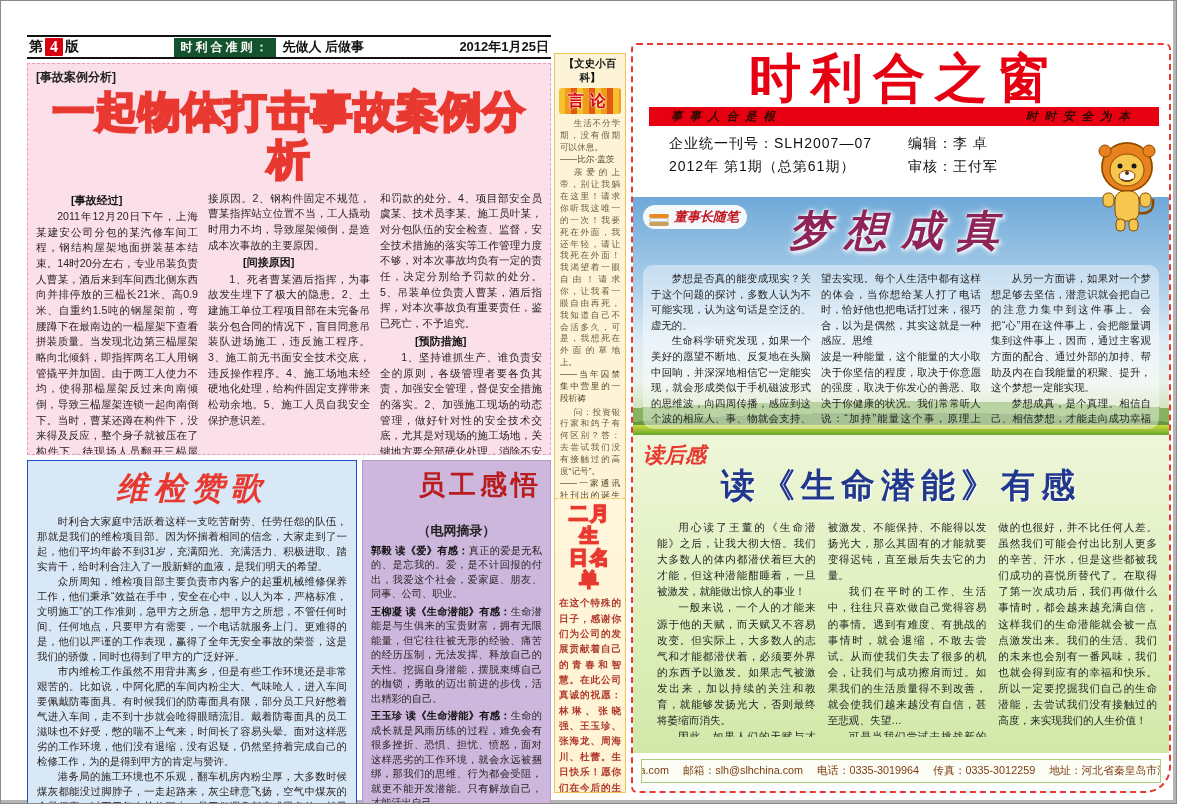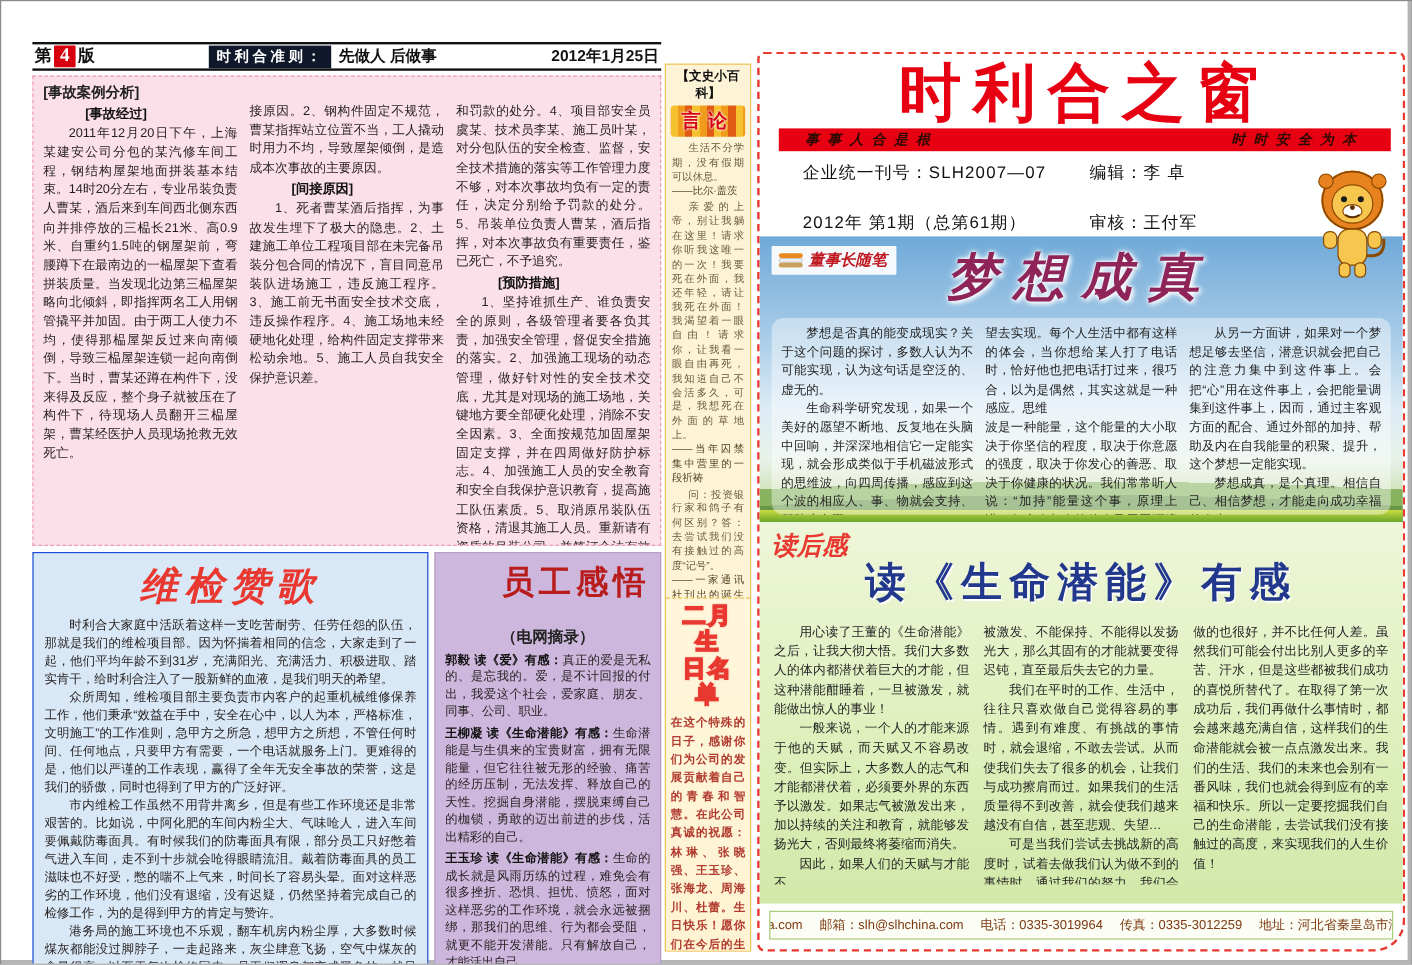--- a/index.html
+++ b/index.html
@@ -15,7 +15,7 @@
   .page-no .numbox { background:#d6000f; color:#fff; font-family:"Liberation Serif","DejaVu Serif",serif;
                      font-size:16px; font-weight:bold; padding:0 5px; line-height:18px; border-radius:1px; }
   .principle { display:flex; align-items:center; gap:6px; font-size:13px; font-weight:bold; color:#111; }
-  .principle .plabel { background:#0f172a; color:#fff; padding:1px 6px; letter-spacing:3px; font-size:12px; }
+  .principle .plabel { background:#14532d; color:#fff; padding:1px 6px; letter-spacing:3px; font-size:12px; }
   .date { font-size:13px; font-weight:bold; color:#111; }
 
   .accident-box { margin-top:4px; background:#fbdfe9; border:1px dashed #ef9ab5; height:392px;

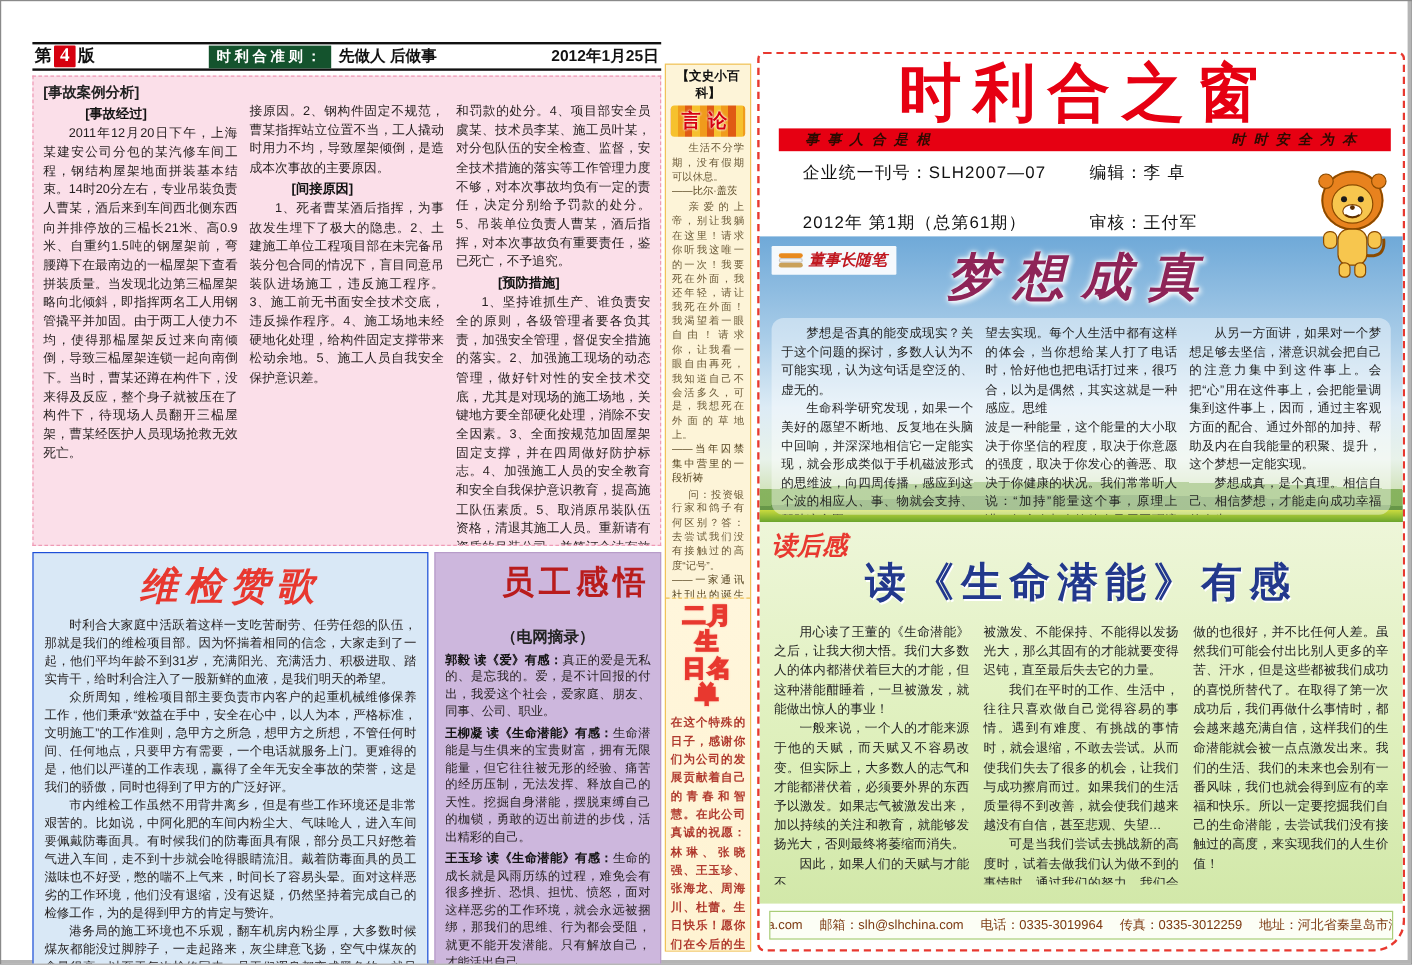--- a/index.html
+++ b/index.html
@@ -138,6 +138,7 @@
 
     <div class="accident-box">
       <div class="accident-tag">[事故案例分析]</div>
+      <div class="accident-title">一起物体打击事故案例分析</div>
       <div class="acc-cols">
         <div class="acc-col">
           <h4>[事故经过]</h4>

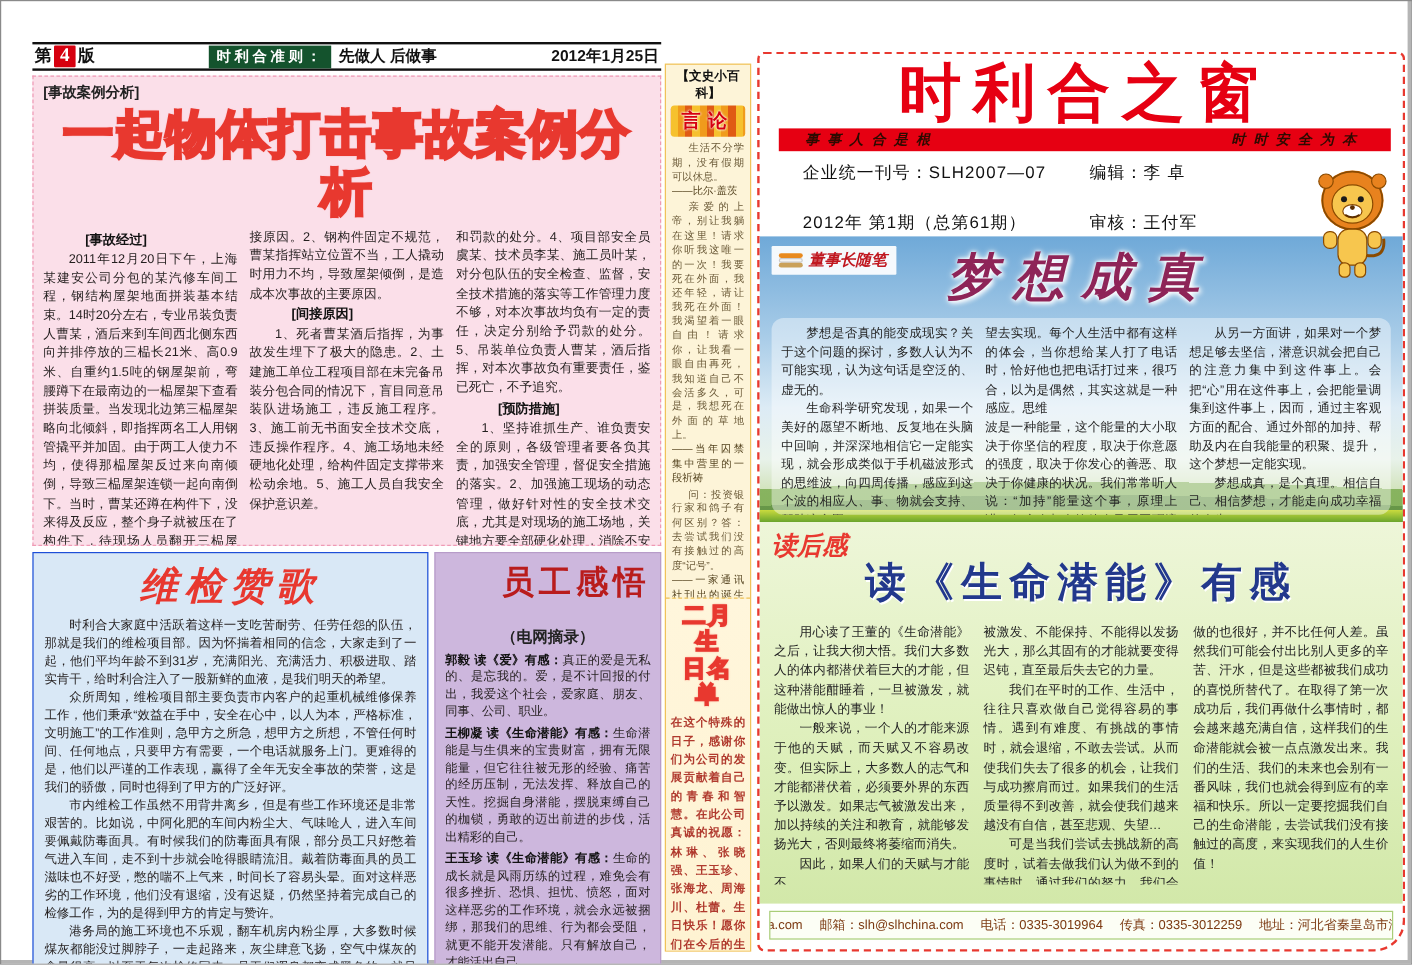--- a/index.html
+++ b/index.html
@@ -79,7 +79,7 @@
                  justify-content:space-between; padding:0 22px; }
   .slogan-band span { color:#2d0a00; font-weight:bold; font-style:italic; font-size:11.5px; letter-spacing:7px; }
   .mast-info { display:flex; margin-top:9px; padding-left:26px; gap:36px; }
-  .mi-col { display:flex; flex-direction:column; gap:24px; font-size:14px; color:#111; letter-spacing:1px; }
+  .mi-col { display:flex; flex-direction:column; gap:5px; font-size:14px; color:#111; letter-spacing:1px; }
   .lion { position:absolute; right:6px; top:88px; z-index:6; }
 
   .dream { position:relative; height:238px;

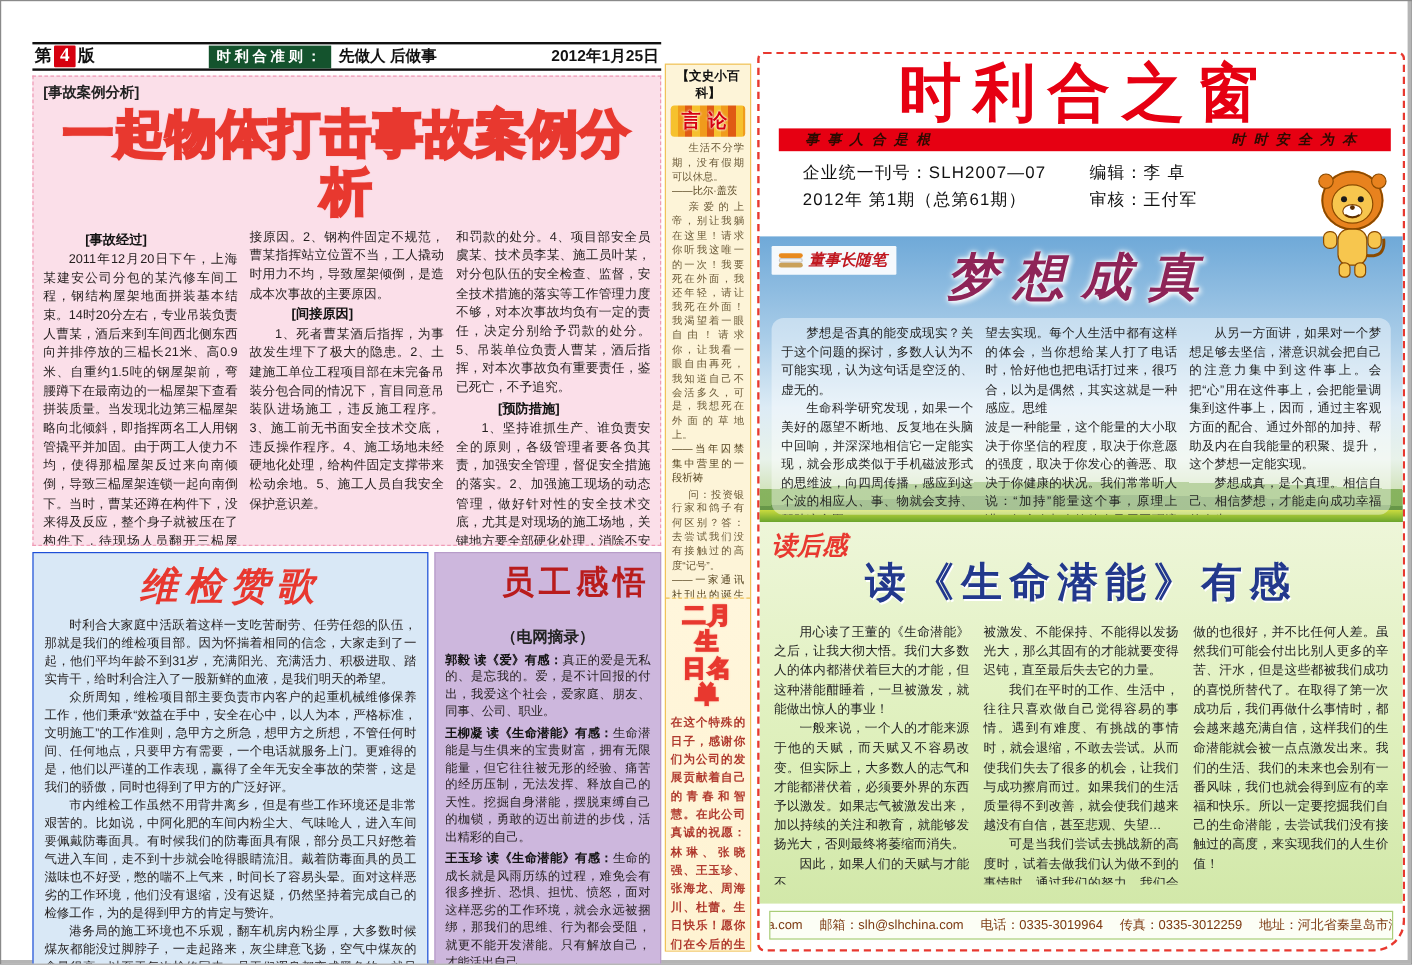--- a/index.html
+++ b/index.html
@@ -89,8 +89,8 @@
            opacity:.9; }
   .grass { position:absolute; left:0; right:0; bottom:0; height:10px;
            background:linear-gradient(180deg,#cadb3e,#6aa52c); }
-  .dream-label { position:absolute; left:10px; top:8px; background:rgba(255,255,255,.92); border-radius:1px;
-                 padding:3px 8px 3px 6px; display:flex; align-items:center; gap:5px; z-index:3; }
+  .dream-label { position:absolute; left:10px; top:8px; background:rgba(255,255,255,.92); border-radius:12px;
+                 padding:3px 8px 3px 6px; display:flex; align-items:flex-end; gap:5px; z-index:3; }
   .book-icon { width:20px; height:12px; position:relative; }
   .book-icon i { position:absolute; left:0; height:4px; width:20px; border-radius:2px; display:block; }
   .book-icon i:nth-child(1){ top:0; background:#e88a1e; }

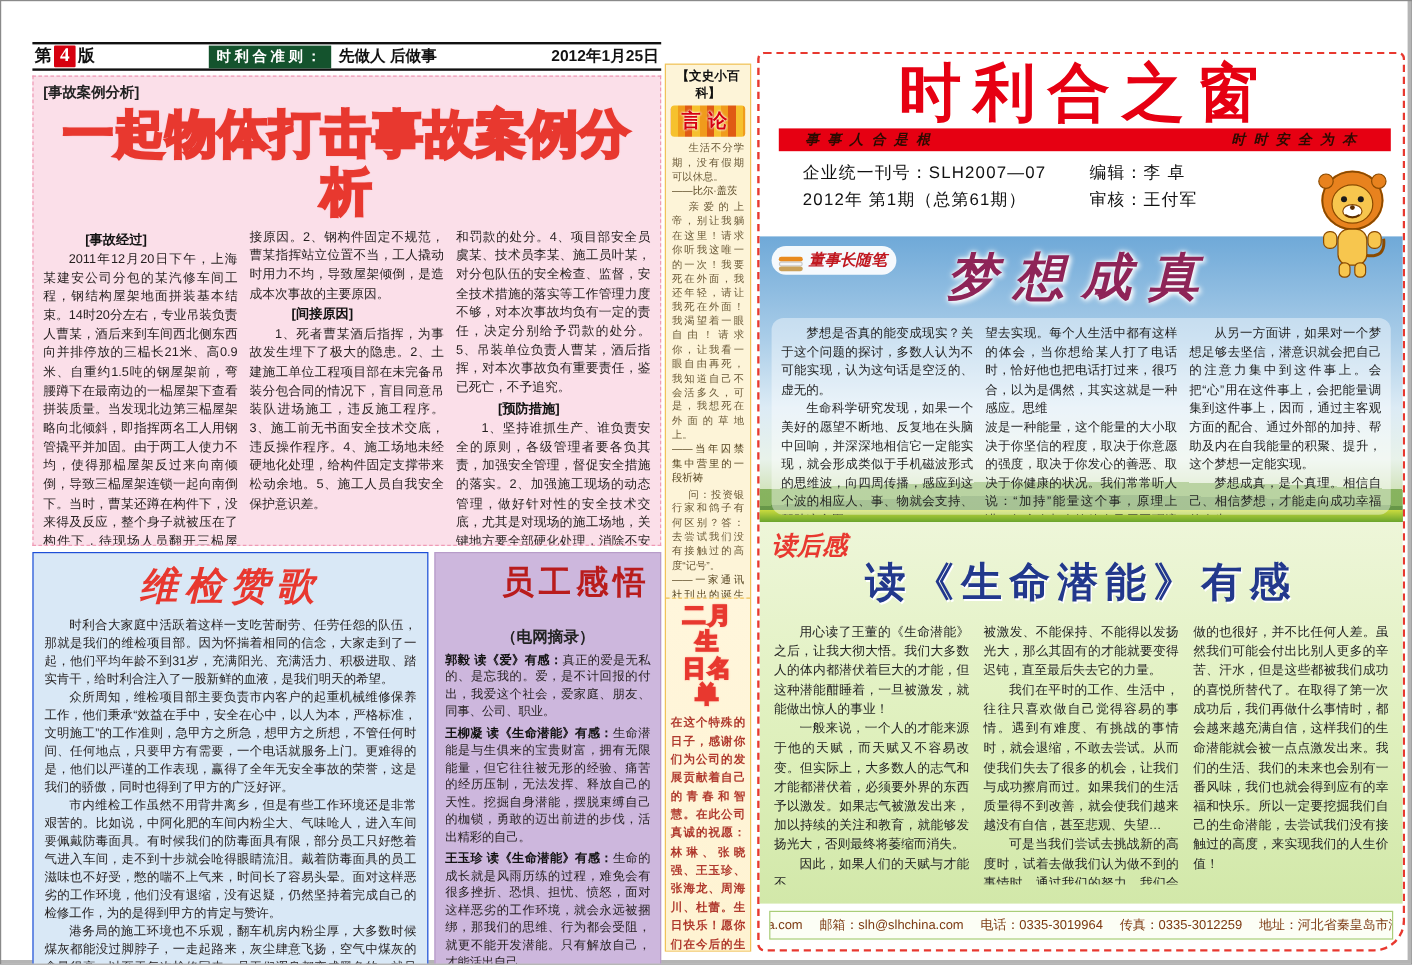--- a/index.html
+++ b/index.html
@@ -108,7 +108,7 @@
   .reading-tag { position:absolute; left:10px; top:6px; font-size:21px; font-weight:bold; font-style:italic; color:#e8382f; }
   .reading-title { text-align:center; padding-top:28px; font-size:34px; font-weight:bold; letter-spacing:6px;
                    color:#22388c; text-shadow:1px 1px 0 #fff; }
-  .reading-cols { display:flex; gap:12px; padding:10px 12px 0 12px; height:228px; overflow:hidden; }
+  .reading-cols { display:flex; gap:12px; padding:10px 12px 0 24px; height:228px; overflow:hidden; }
   .reading-cols .rcol { flex:1; font-size:10.6px; line-height:1.52; color:#242424; text-align:justify; }
   .reading-sign { text-align:right; font-weight:bold; font-size:11px; color:#111; margin-top:8px; }
 

